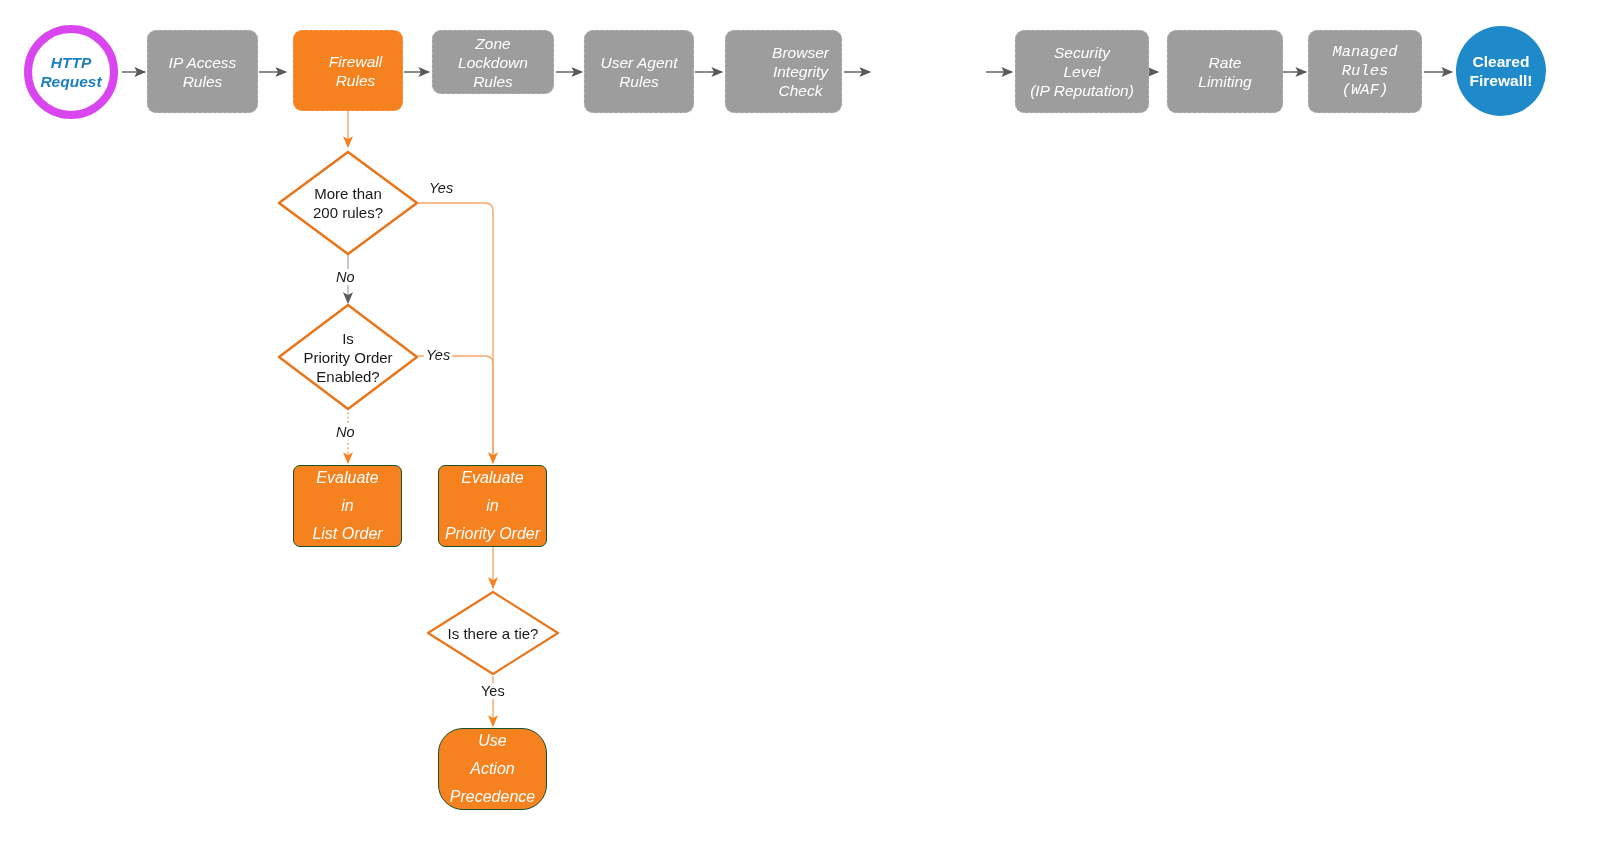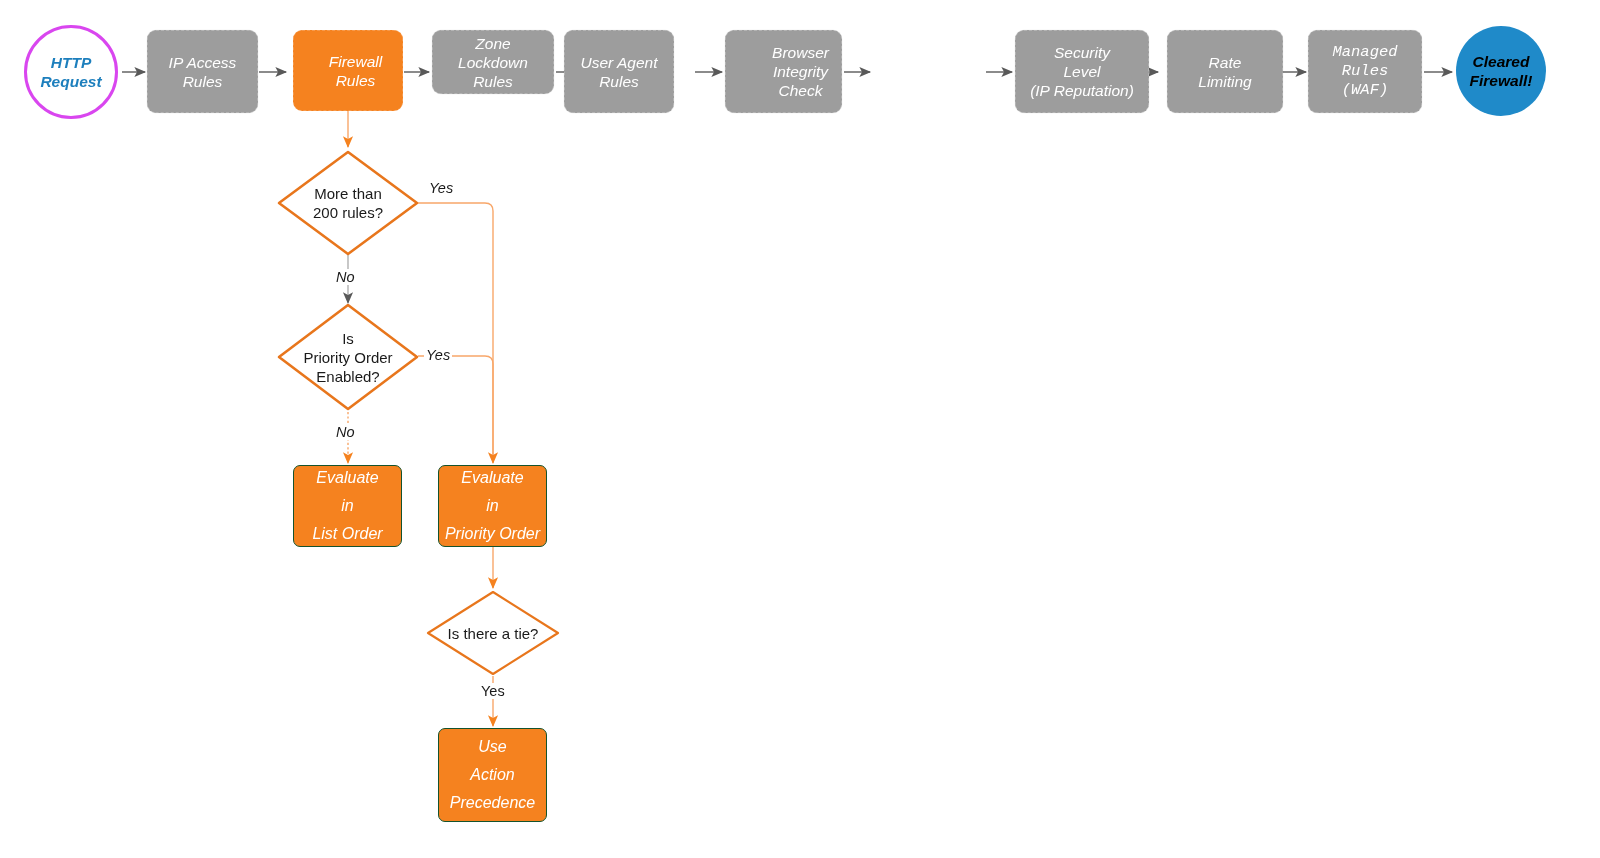--- a/index.html
+++ b/index.html
@@ -68,7 +68,7 @@
   .circle-start {
     border-radius: 50%;
     background: #ffffff;
-    border: 3px solid #d946ef;
+    border: 8px solid #d946ef;
     color: #1d7fbd;
     font-weight: bold;
     font-style: italic;

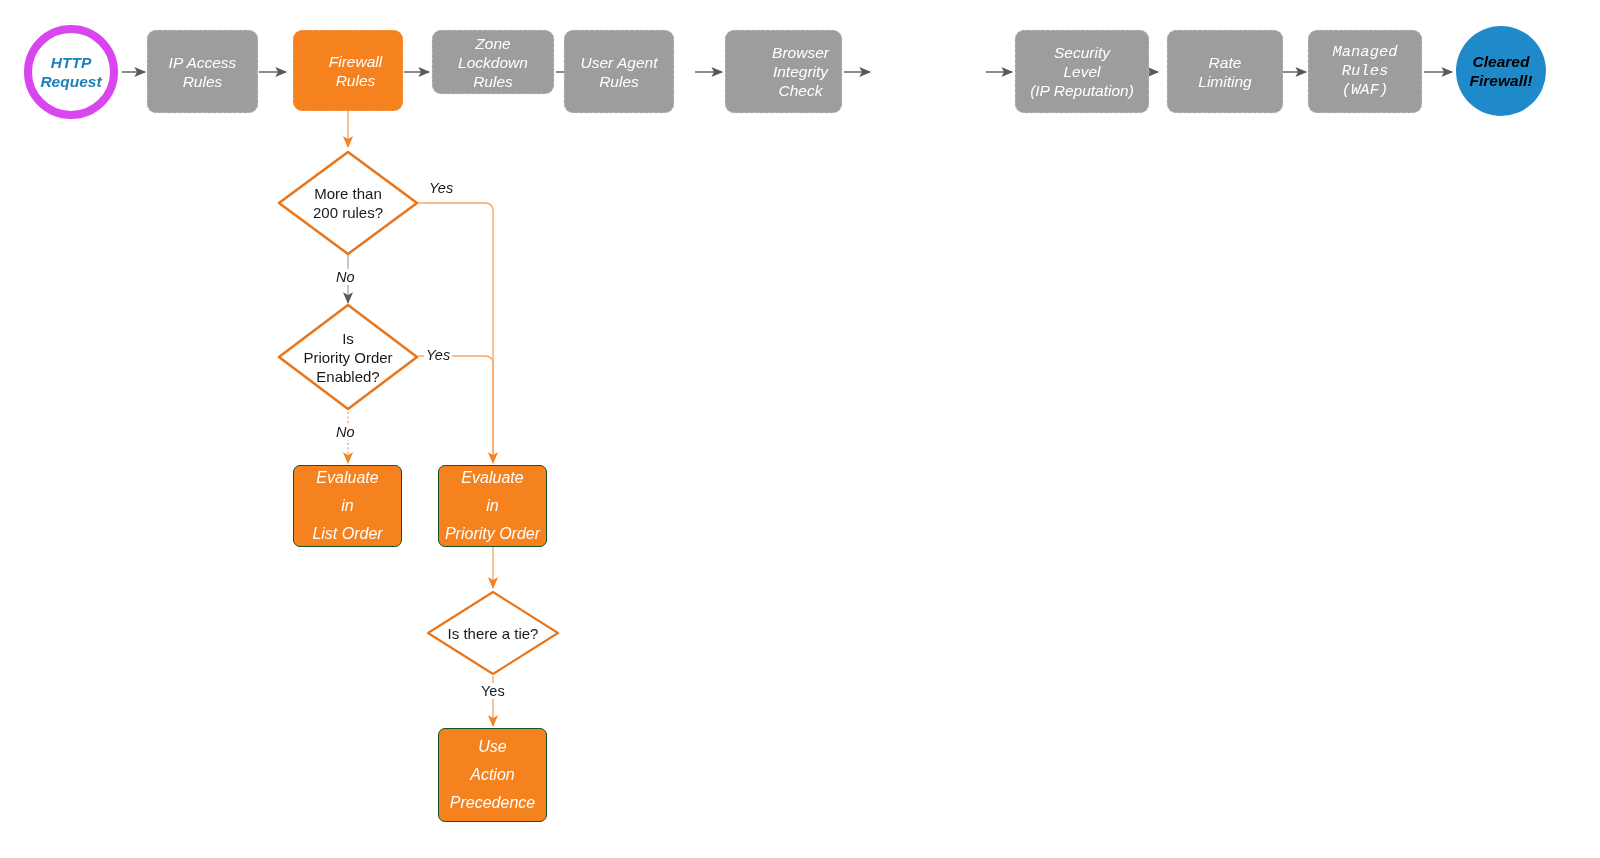--- a/index.html
+++ b/index.html
@@ -195,7 +195,7 @@
 Rules</span>
   </div>
 
-  <div class="node stage" style="left:564px; top:30px; width:110px; height:83px;">
+  <div class="node stage" style="left:584px; top:30px; width:110px; height:83px;">
     <span class="lbl">User Agent
 Rules</span>
   </div>

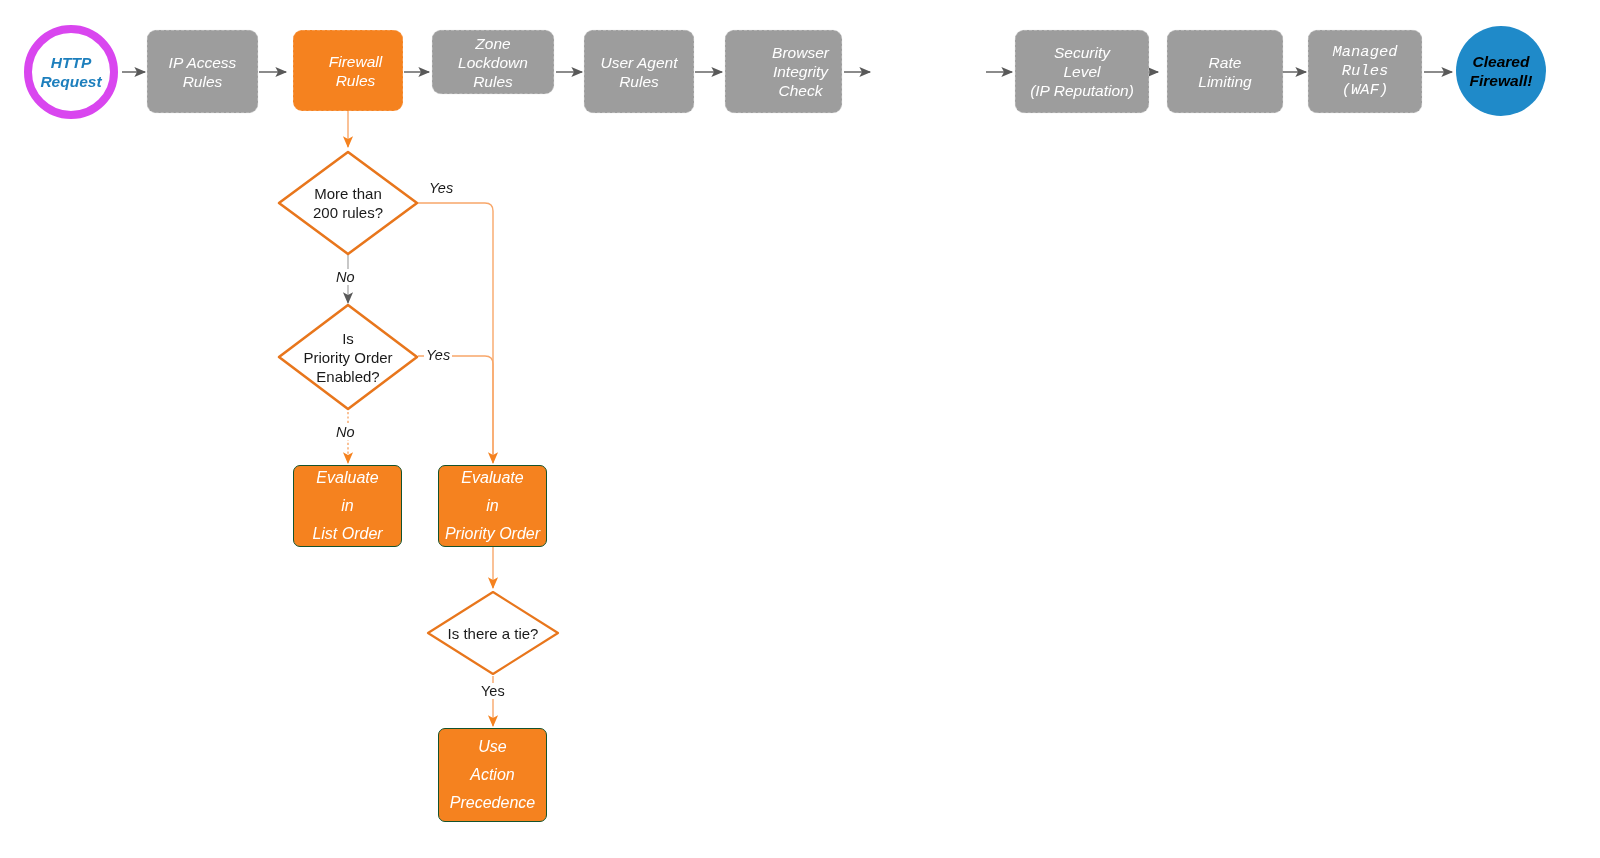--- a/index.html
+++ b/index.html
@@ -81,9 +81,8 @@
     border-radius: 50%;
     background: #1f8ac9;
     border: none;
-    color: #000000;
+    color: #ffffff;
     font-weight: bold;
-    font-style: italic;
     font-size: 15.5px;
     line-height: 19px;
   }

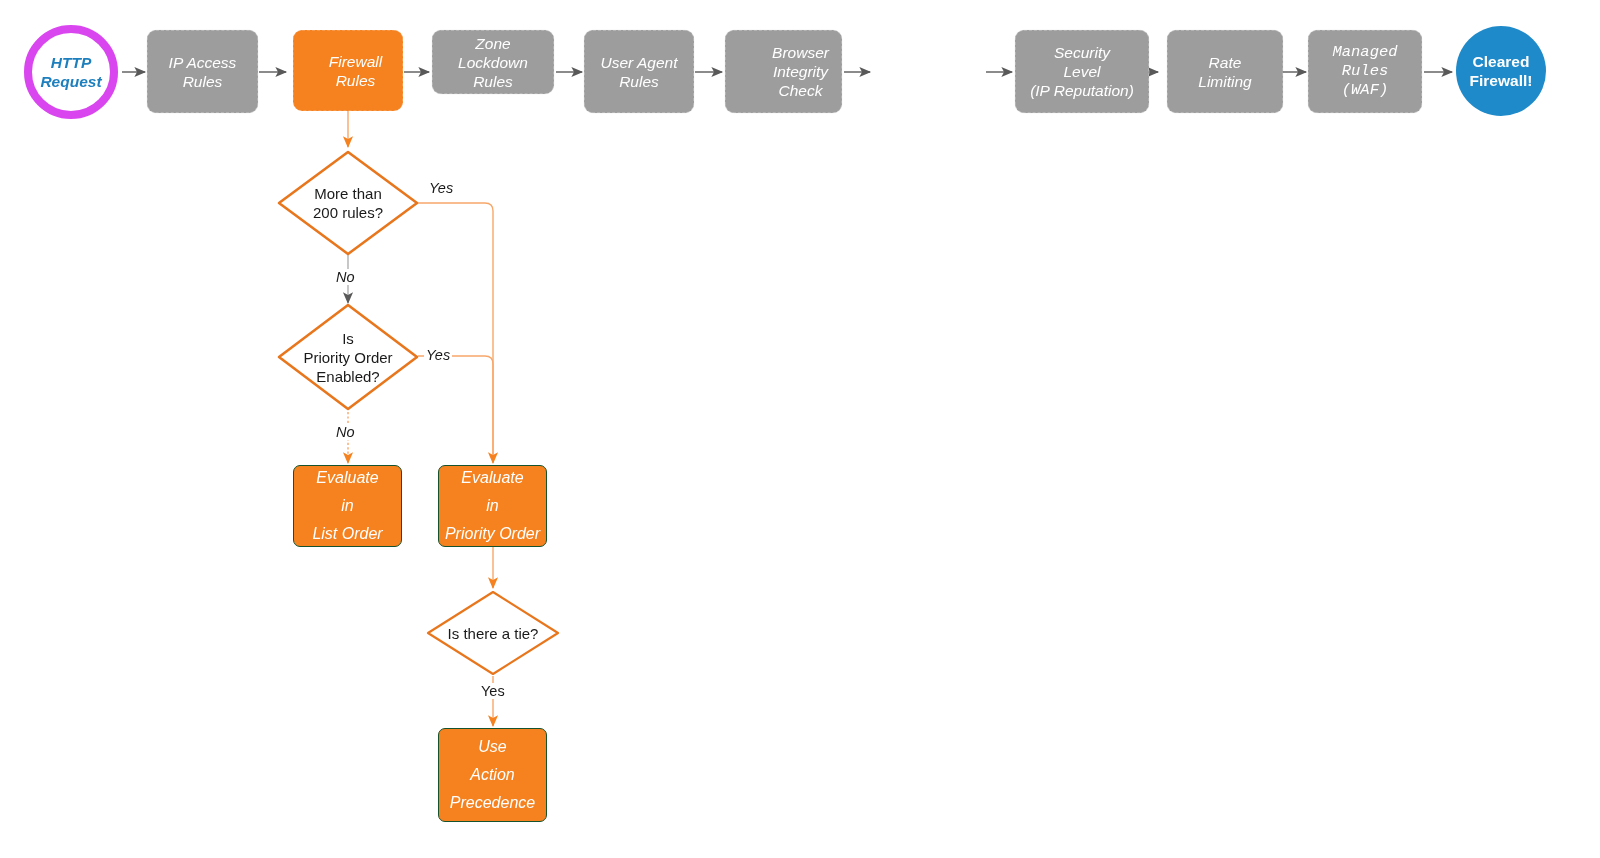--- a/index.html
+++ b/index.html
@@ -264,7 +264,7 @@
 Priority Order</span>
   </div>
 
-  <div class="node box-result" style="left:438px; top:728px; width:109px; height:94px;">
+  <div class="node box-result" style="left:438px; top:728px; width:109px; height:82px;border-radius:25px;">
     <span class="lbl">Use
 Action
 Precedence</span>

